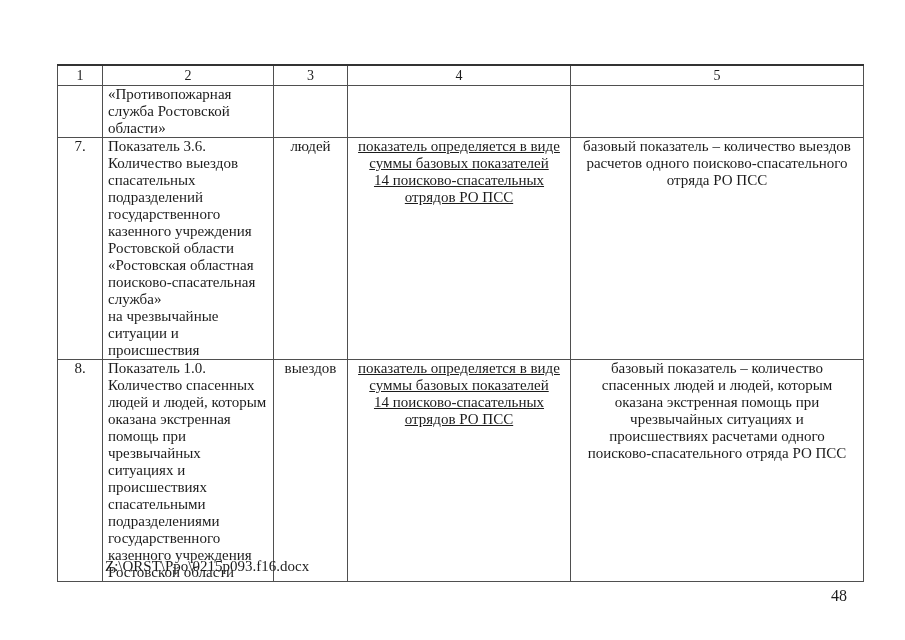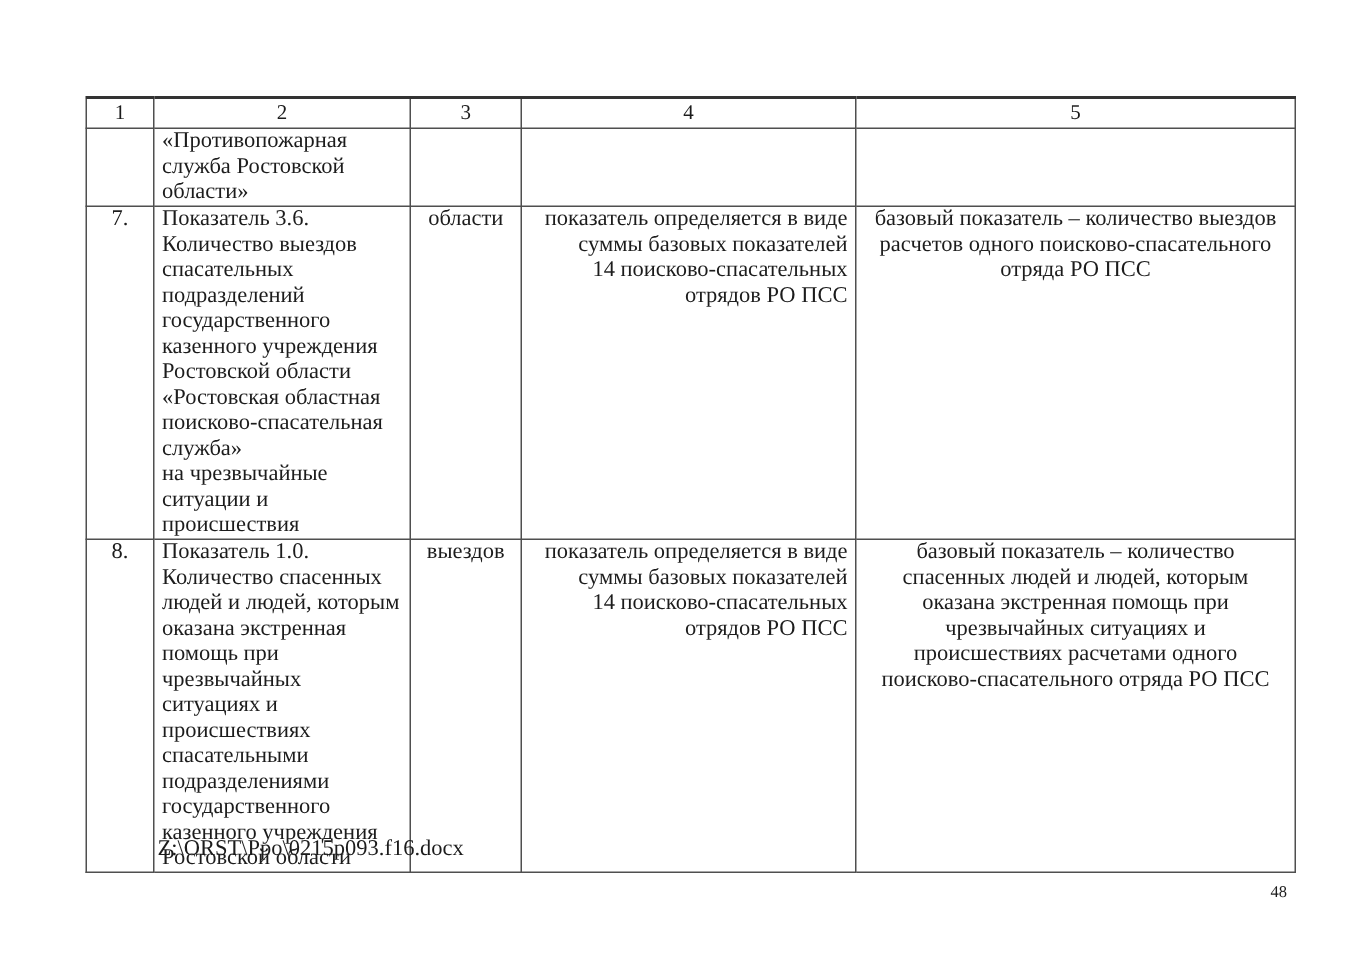--- a/index.html
+++ b/index.html
@@ -117,7 +117,7 @@
 на чрезвычайные
 ситуации и
 происшествия</td>
-        <td class="c-unit">области</td>
+        <td class="c-unit">людей</td>
         <td class="c-method">показатель определяется в виде
 суммы базовых показателей
 14 поисково-спасательных

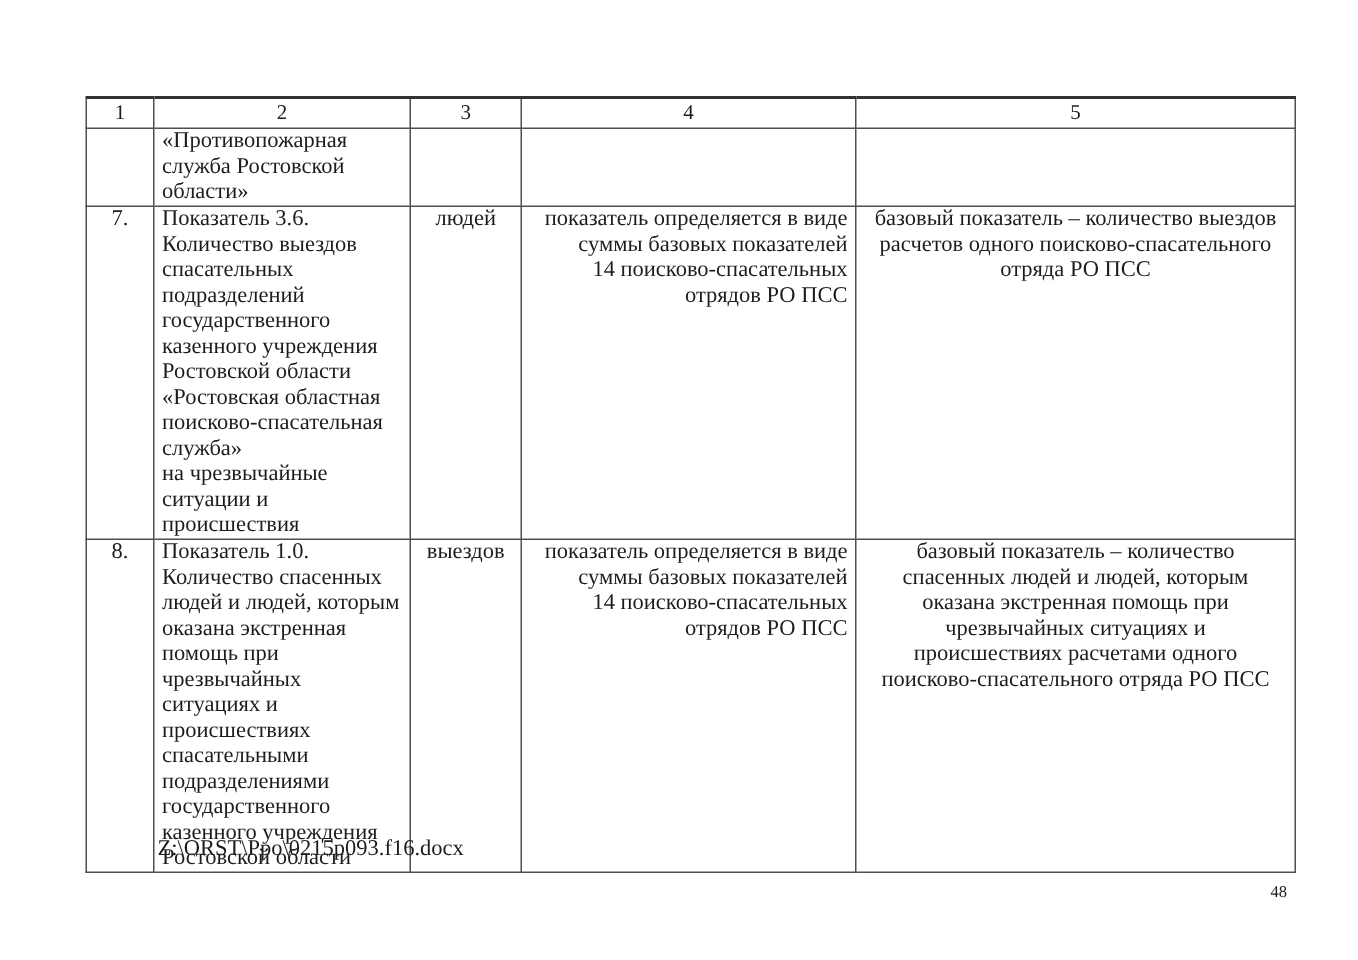--- a/index.html
+++ b/index.html
@@ -49,7 +49,7 @@
   td.c-num   { text-align: center; padding: 0 2px; }
   td.c-name  { text-align: left;  white-space: pre-line; }
   td.c-unit  { text-align: center; }
-  td.c-method{ text-align: right; white-space: pre-line; }
+  td.c-method{ text-align: center; white-space: pre-line; text-decoration: underline; }
   td.c-base  { text-align: center;  white-space: pre-line; }
 
   .footer-path {

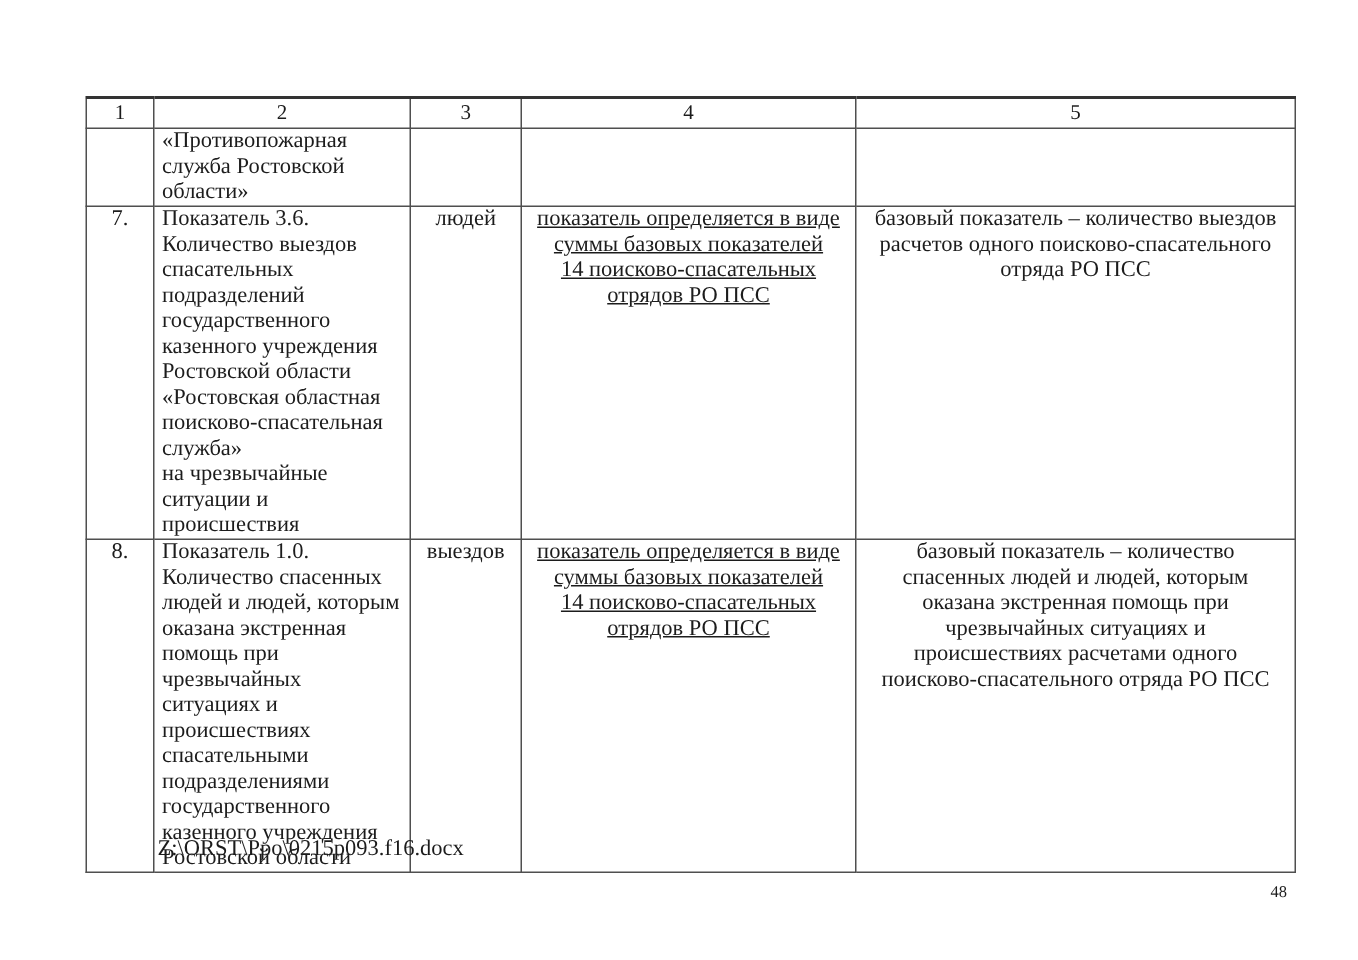--- a/index.html
+++ b/index.html
@@ -63,9 +63,9 @@
   }
   .page-number {
     position: absolute;
-    right: 47px;
+    right: 58px;
     top: 589px;
-    font-size: 11px;
+    font-size: 16px;
     line-height: 13px;
     color: #1c1c1c;
   }

